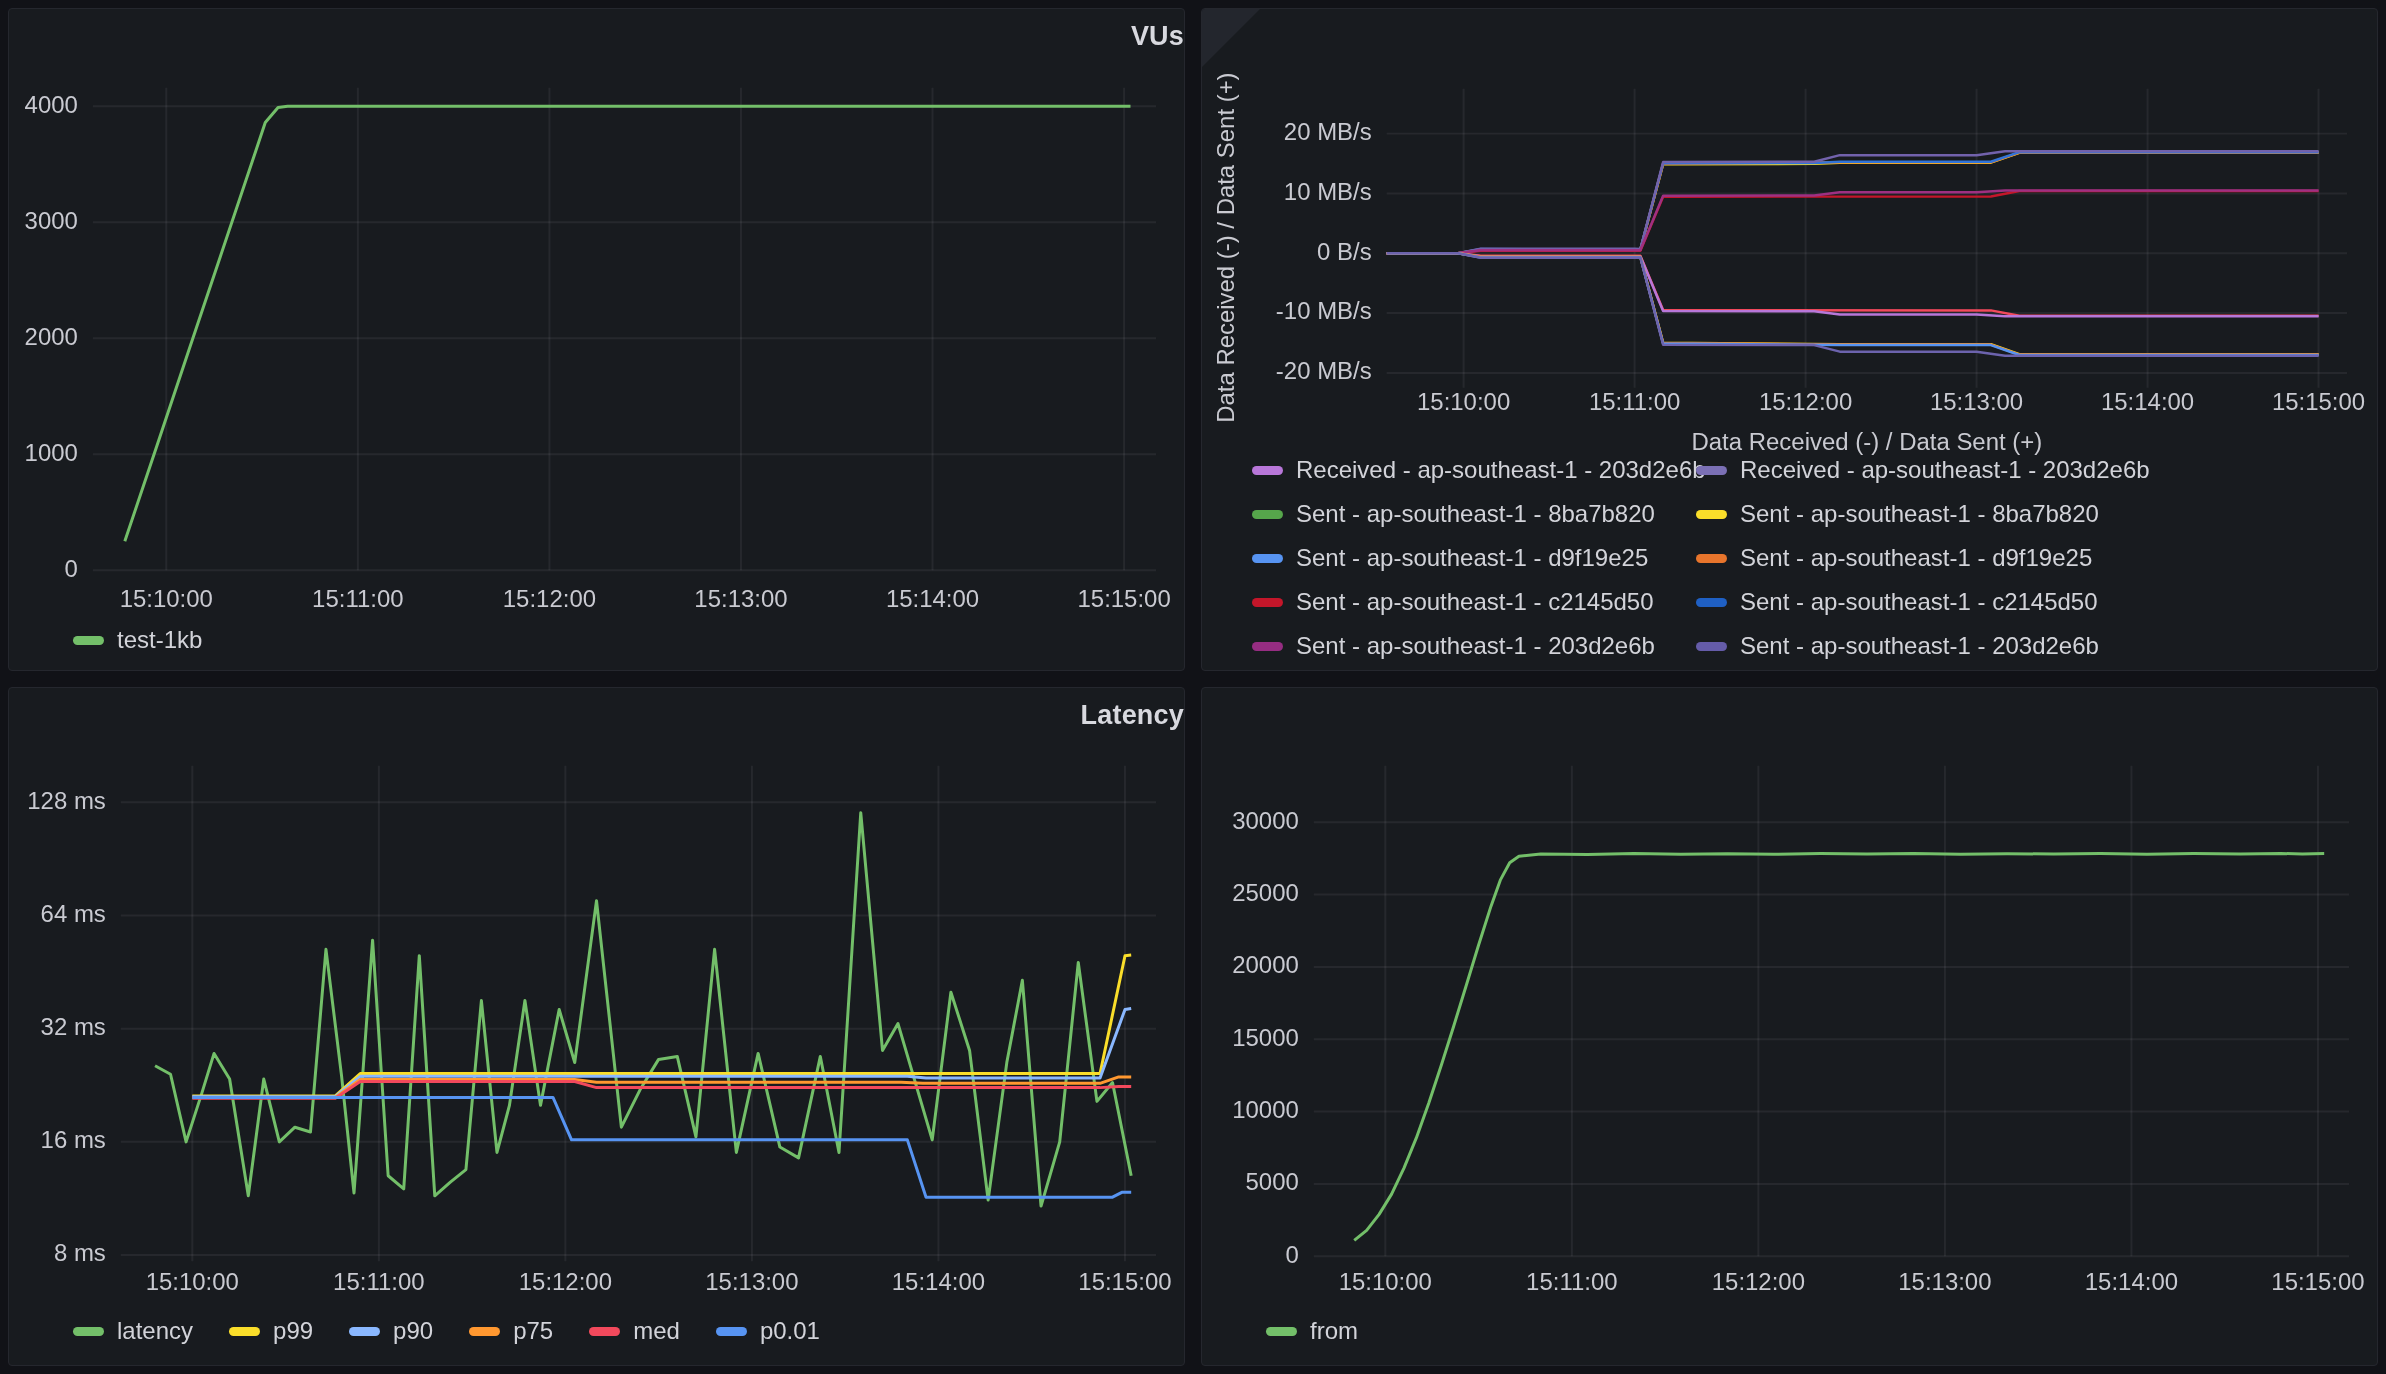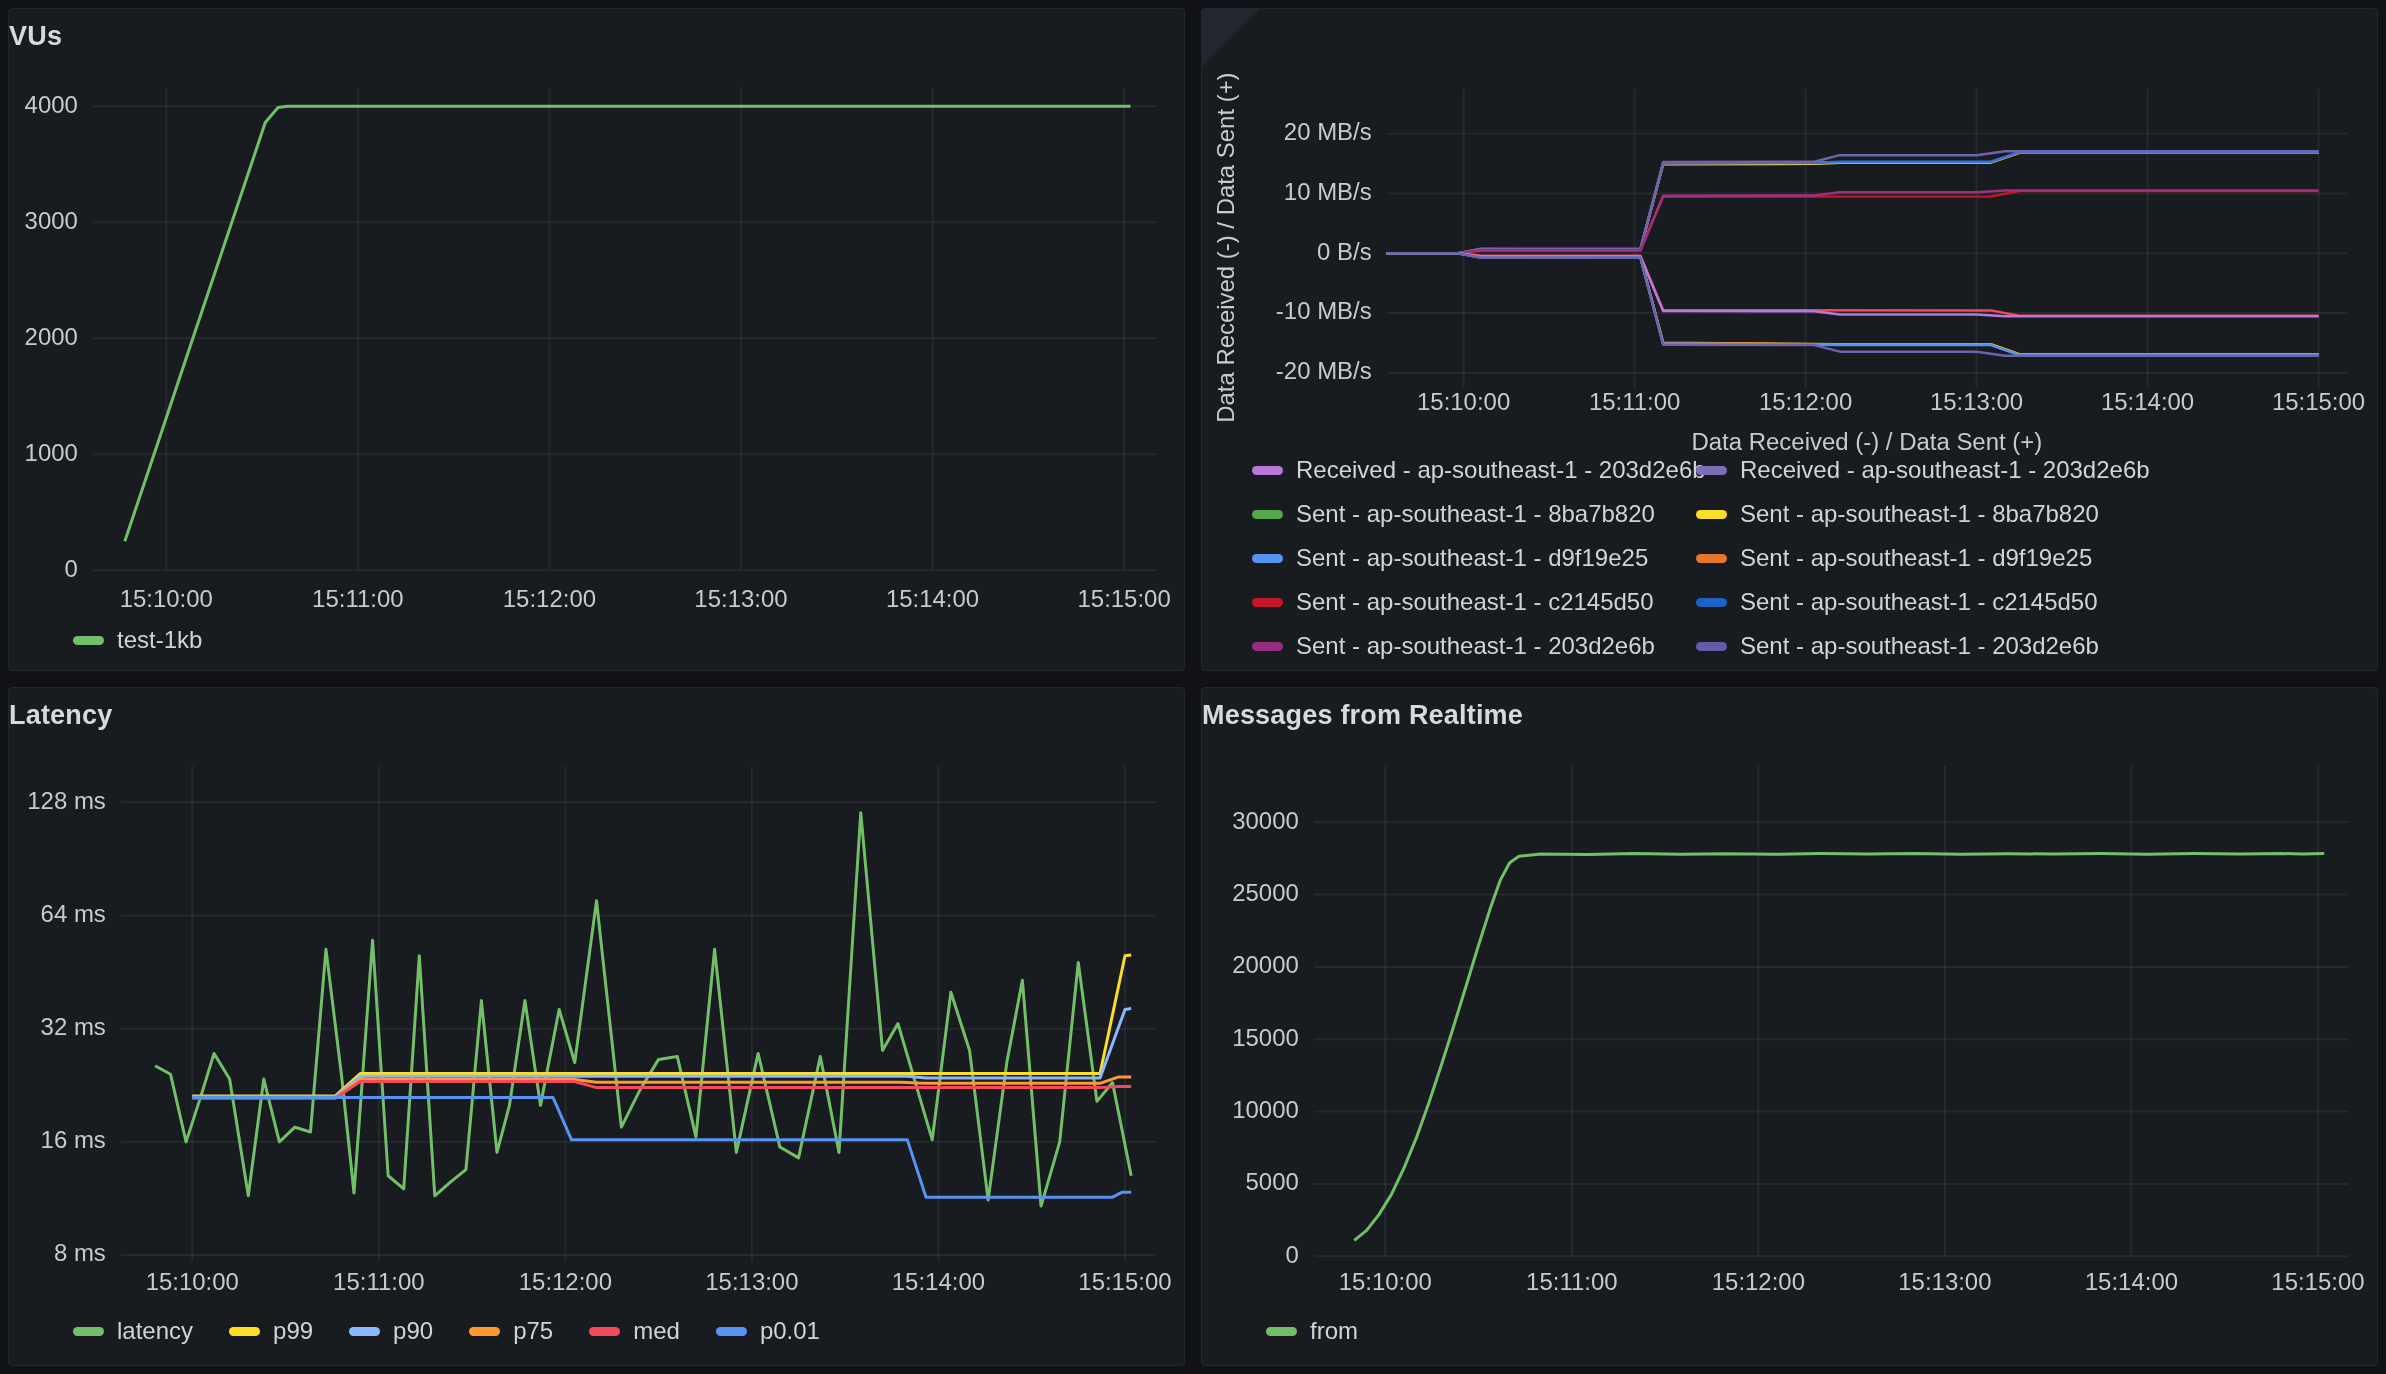--- a/index.html
+++ b/index.html
@@ -9,7 +9,7 @@
        grid-template-rows:663px 679px;gap:16px;padding:8px;box-sizing:border-box;}
   .panel{position:relative;background:#181B1F;border:1px solid #25272E;border-radius:4px;
        overflow:hidden;}
-  .panel-title{position:absolute;top:12px;left:0;width:100%;text-align:left;margin:0;
+  .panel-title{position:absolute;top:12px;left:0;width:100%;text-align:right;margin:0;
        font-size:27px;font-weight:700;color:#D8D9DF;letter-spacing:.2px;z-index:3;cursor:pointer;}
   svg.chart{position:absolute;inset:0;width:100%;height:100%;z-index:1;}
   

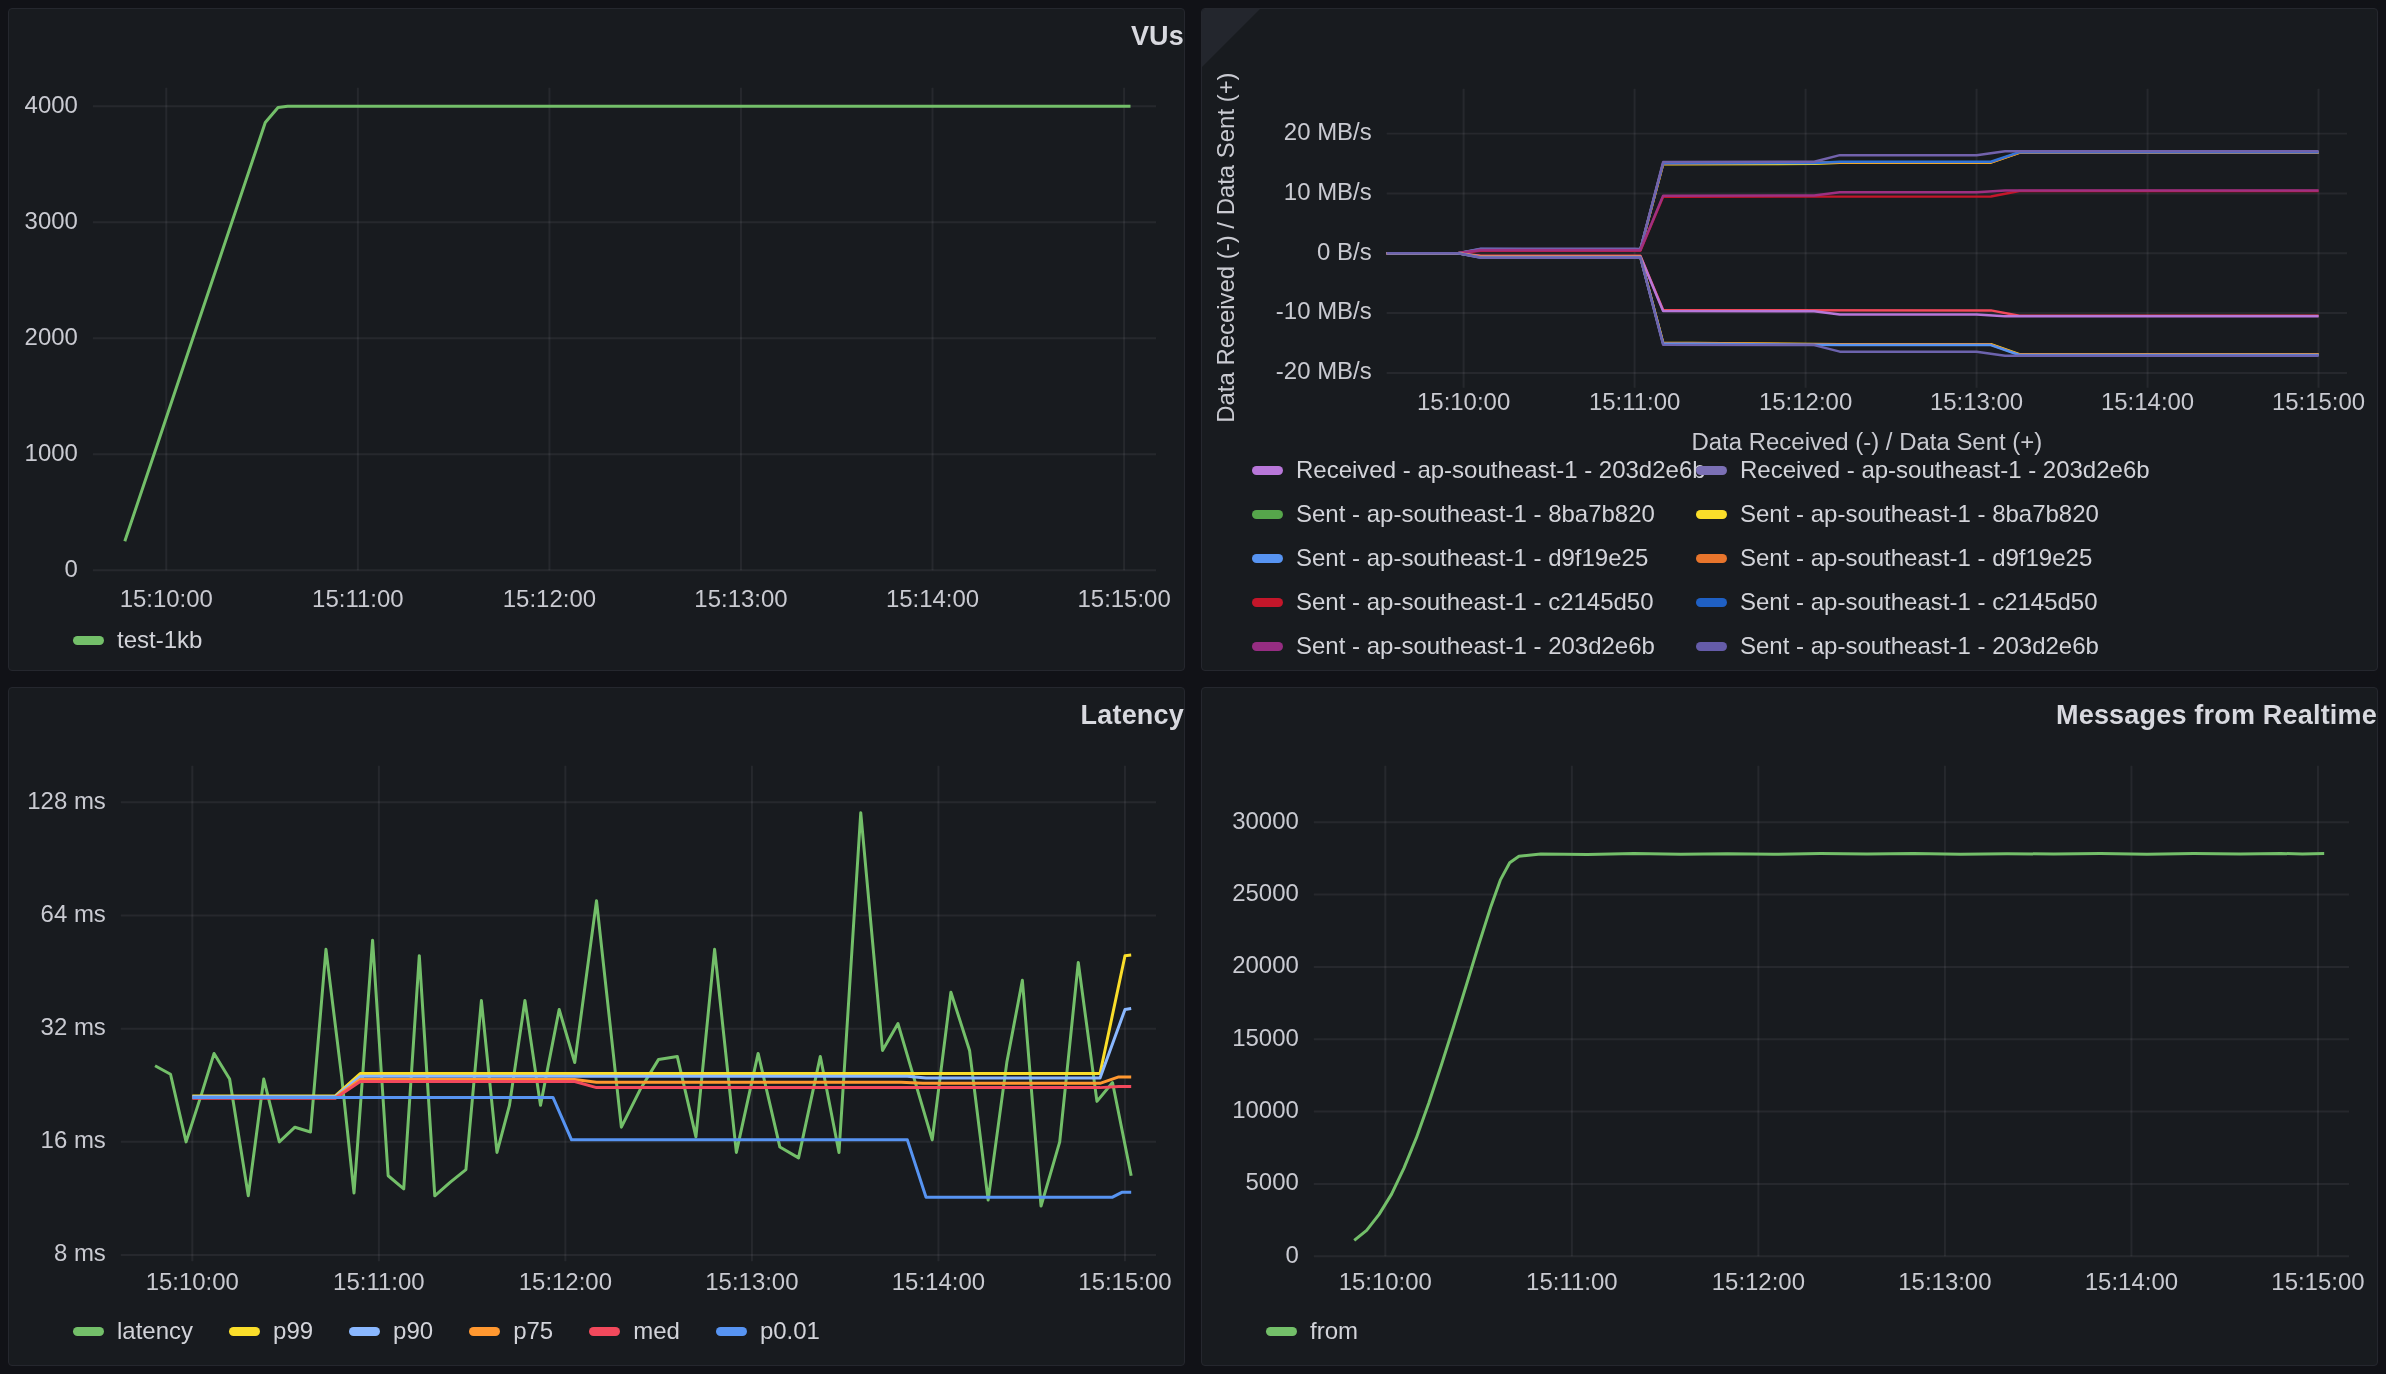--- a/index.html
+++ b/index.html
@@ -219,7 +219,6 @@
   </section>
 
   <section class="panel">
-    <h2 class="panel-title">Messages from Realtime</h2>
     <svg class="chart" viewBox="0 0 1177 679" preserveAspectRatio="none">
         <line x1="112" x2="1149" y1="570" y2="570" stroke="rgba(204,204,220,0.08)" stroke-width="2"></line>
         <text x="97" y="570" fill="#C9CAD1" font-size="24" text-anchor="end" dominant-baseline="middle">0</text>

